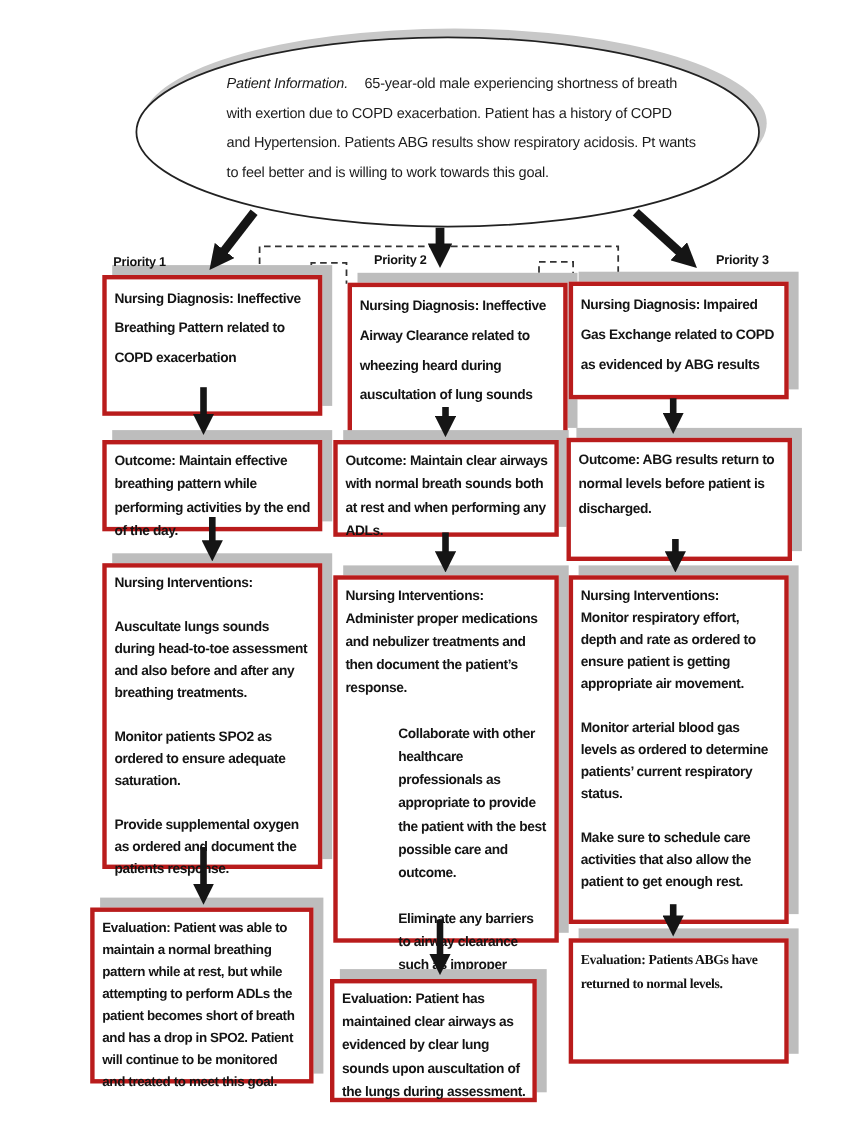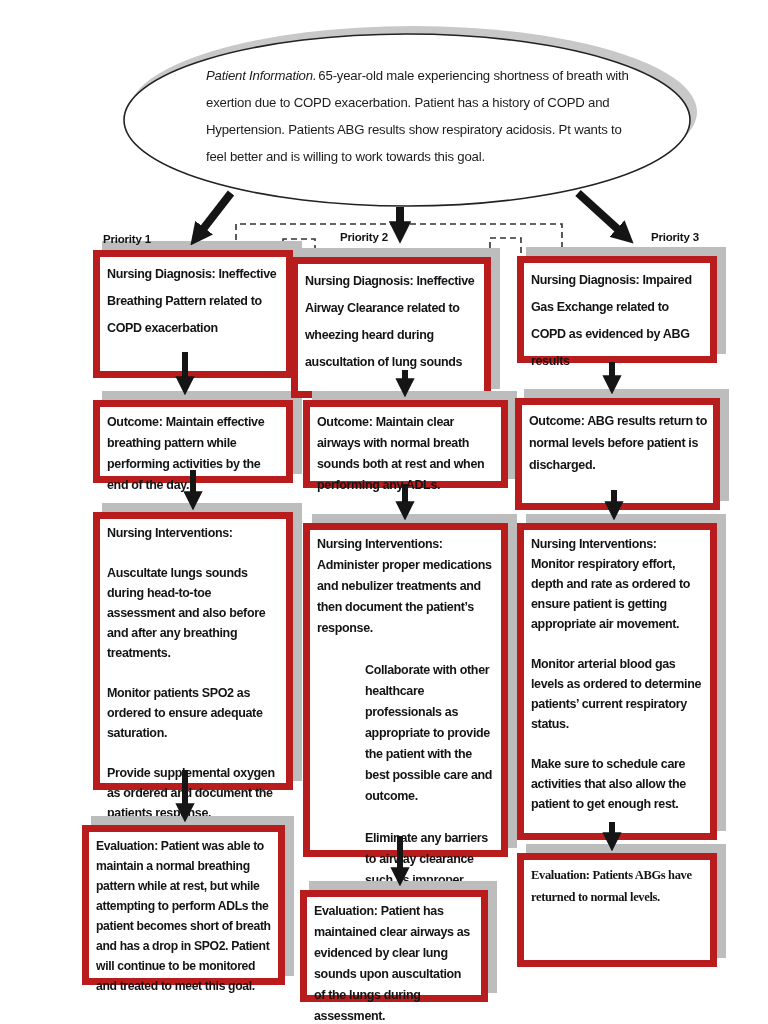--- a/index.html
+++ b/index.html
@@ -15,7 +15,7 @@
     position:absolute;left:206px;top:62px;width:428px;z-index:3;
     font-size:13.2px;line-height:27px;letter-spacing:-0.2px;color:#1c1c1c;
   }
-  .ellipse-text .lbl{font-style:italic;margin-right:2px;}
+  .ellipse-text .lbl{font-style:italic;margin-right:15px;}
 
   .priority-label{
     position:absolute;z-index:4;font-size:11.5px;font-weight:bold;letter-spacing:-0.2px;color:#111;

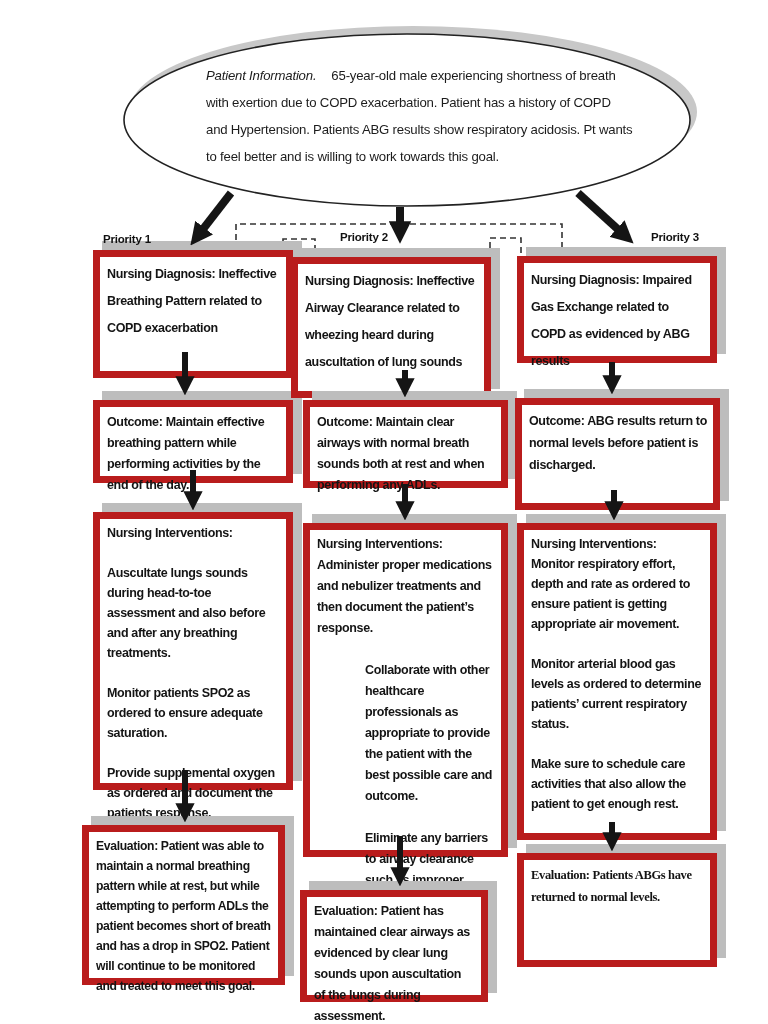--- a/index.html
+++ b/index.html
@@ -22,7 +22,7 @@
   }
 
   .nbox{
-    position:absolute;z-index:3;background:#ffffff;border:7px solid #b91c1c;
+    position:absolute;z-index:3;background:#ffffff;border:4px solid #b91c1c;
     box-shadow:9px -9px 0 0 #bdbdbd;
     font-weight:bold;font-size:12.5px;letter-spacing:-0.35px;color:#141414;
     padding:4px 6px 0 7px;box-sizing:border-box;

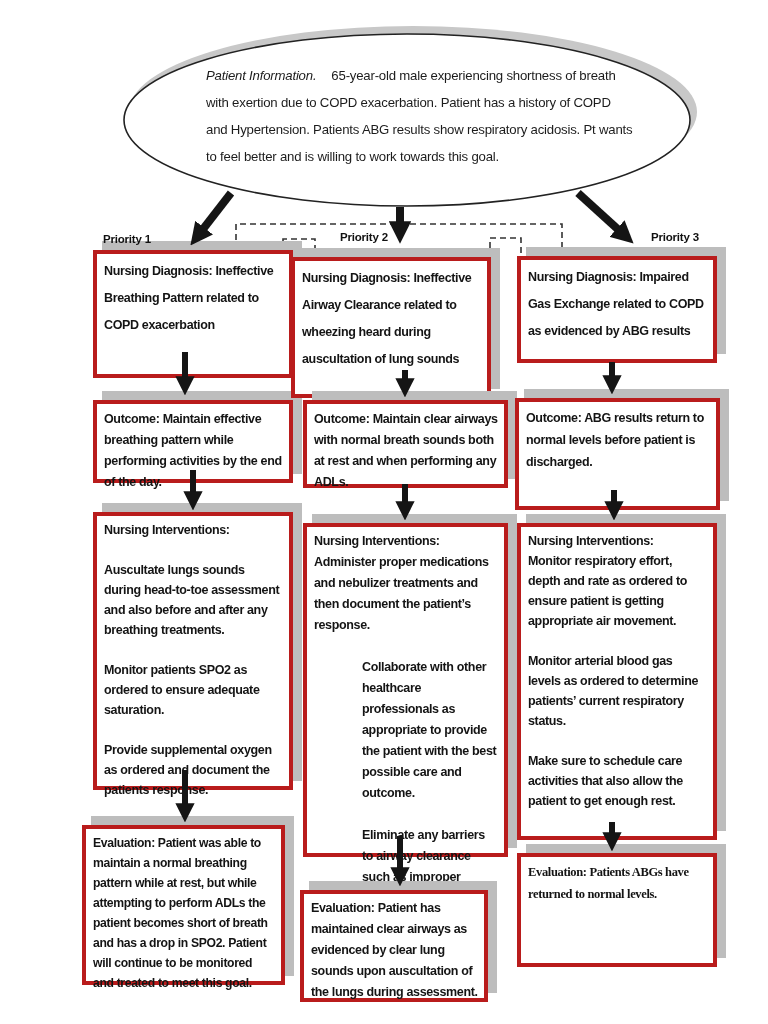--- a/index.html
+++ b/index.html
@@ -32,7 +32,7 @@
   .b-int1 {left:93px;top:512px;width:200px;height:278px;line-height:20px;}
   .b-eval1{left:82px;top:825px;width:203px;height:160px;line-height:20px;font-size:12.2px;}
 
-  .b-diag2{left:291px;top:257px;width:200px;height:141px;line-height:27px;}
+  .b-diag2{left:316px;top:257px;width:200px;height:141px;line-height:27px;}
   .b-out2 {left:303px;top:400px;width:205px;height:88px;line-height:21px;padding-top:5px;}
   .b-int2 {left:303px;top:523px;width:205px;height:334px;line-height:21px;}
   .b-eval2{left:300px;top:890px;width:188px;height:112px;line-height:21px;}

